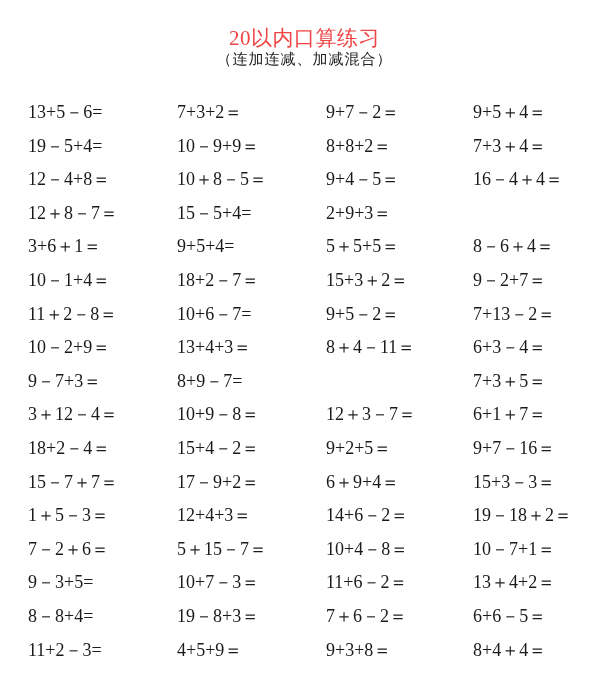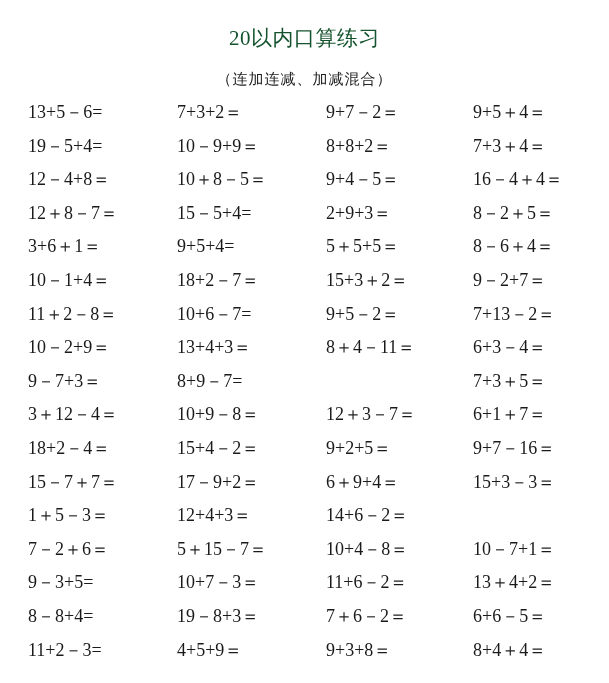--- a/index.html
+++ b/index.html
@@ -23,7 +23,7 @@
       text-align: center;
       font-size: 21px;
       line-height: 28px;
-      color: #14532d;
+      color: #ef4444;
       letter-spacing: 0.5px;
     }
     .subtitle {

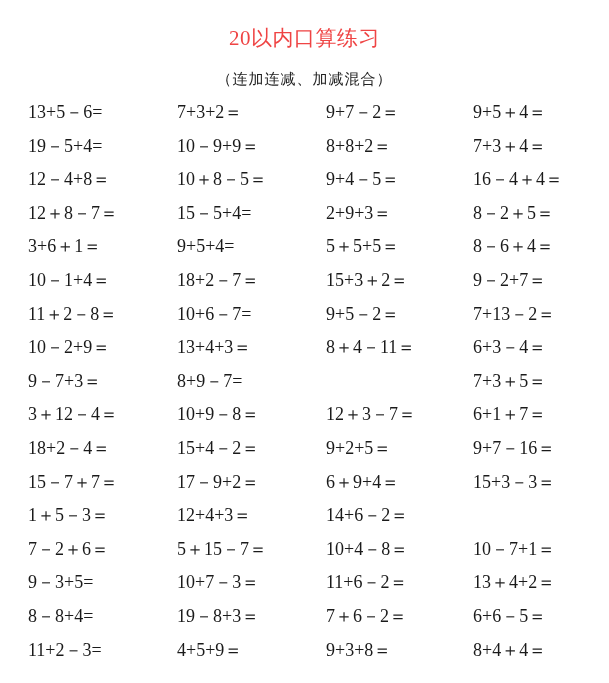--- a/index.html
+++ b/index.html
@@ -28,7 +28,7 @@
     }
     .subtitle {
       position: absolute;
-      top: 68px;
+      top: 48px;
       left: 0;
       width: 609px;
       text-align: center;

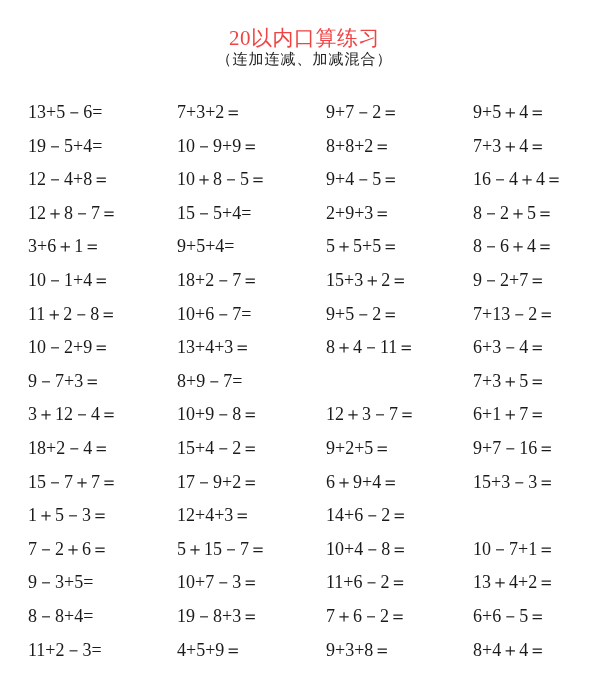--- a/index.html
+++ b/index.html
@@ -90,7 +90,6 @@
       <span class="cell c0">12＋8－7＝</span>
       <span class="cell c1">15－5+4=</span>
       <span class="cell c2">2+9+3＝</span>
-      <span class="cell c3">8－2＋5＝</span>
     </div>
     <div class="row">
       <span class="cell c0">3+6＋1＝</span>

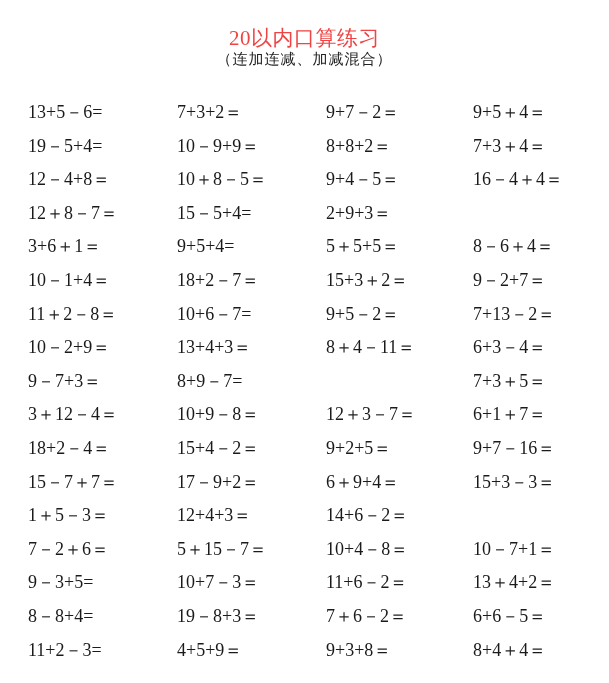--- a/index.html
+++ b/index.html
@@ -142,6 +142,7 @@
       <span class="cell c0">1＋5－3＝</span>
       <span class="cell c1">12+4+3＝</span>
       <span class="cell c2">14+6－2＝</span>
+      <span class="cell c3">19－18＋2＝</span>
     </div>
     <div class="row">
       <span class="cell c0">7－2＋6＝</span>

